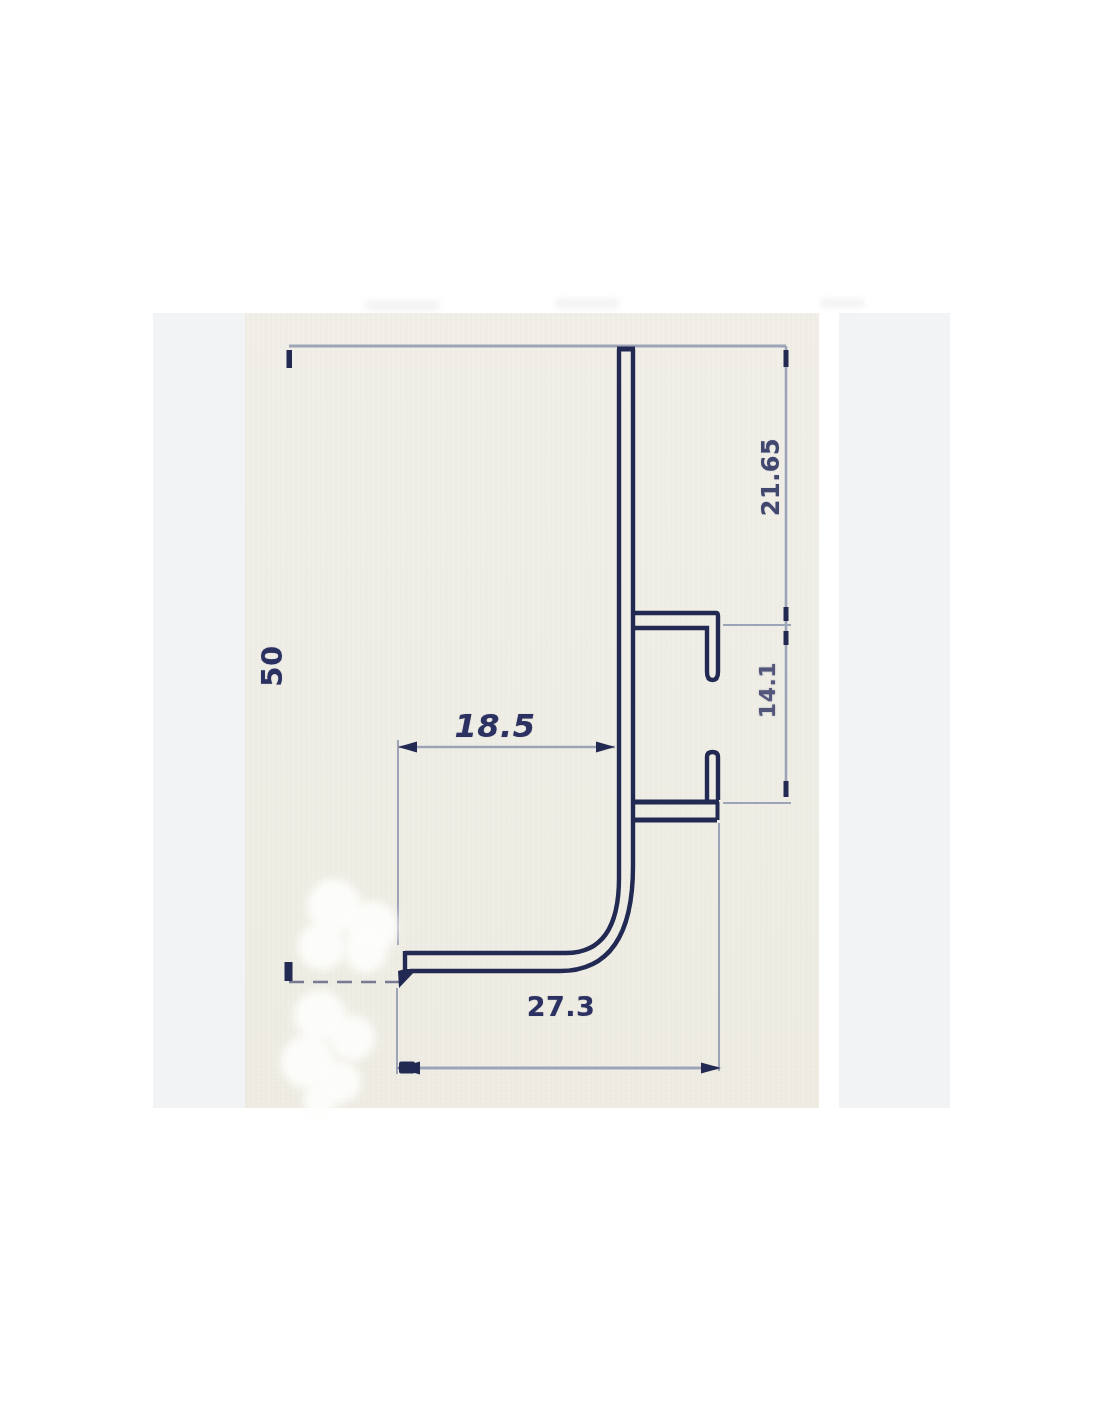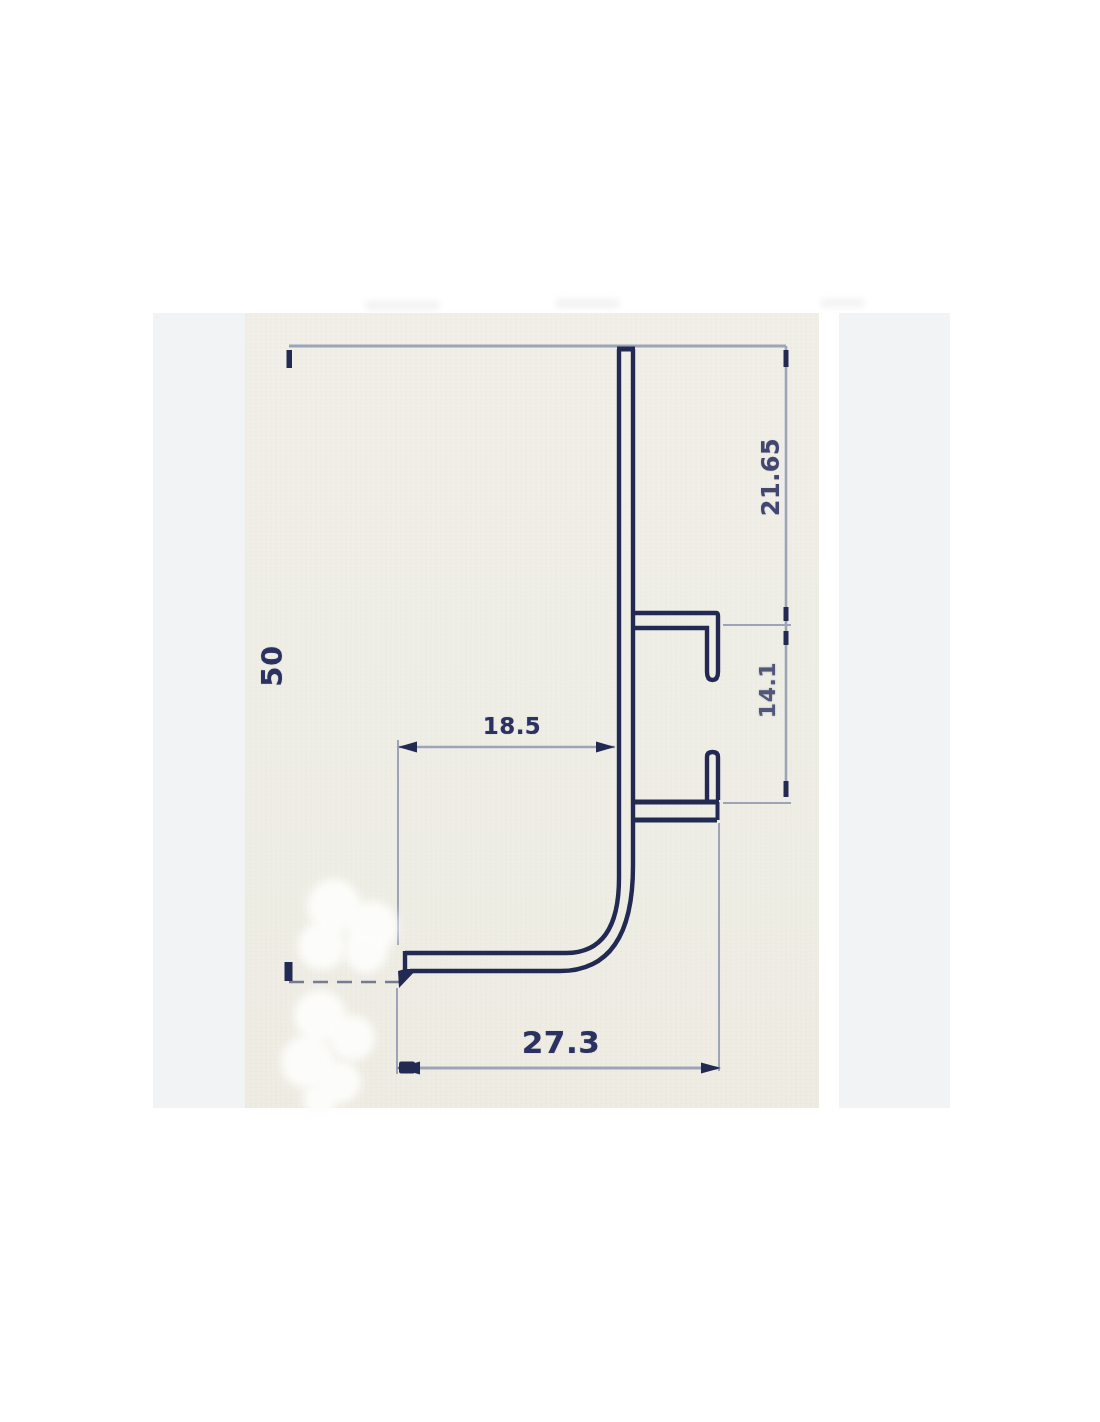--- a/index.html
+++ b/index.html
@@ -32,7 +32,7 @@
   .t50{left:250px;top:648px;width:44px;height:36px;font-size:29px;transform:rotate(-90deg);}
   .t2165{left:727px;top:462px;width:88px;height:30px;font-size:24px;transform:rotate(-90deg);opacity:.88;}
   .t141{left:730px;top:676px;width:74px;height:28px;font-size:22px;transform:rotate(-90deg);opacity:.8;text-shadow:0 0 2px rgba(43,49,96,.5);}
-  .t185{left:467px;top:710px;width:90px;height:32px;font-size:23px;}
+  .t185{left:450px;top:710px;width:90px;height:32px;font-size:32px;font-style:italic;}
   .t273{left:516px;top:1026px;width:90px;height:32px;font-size:31px;}
 </style>
 </head>

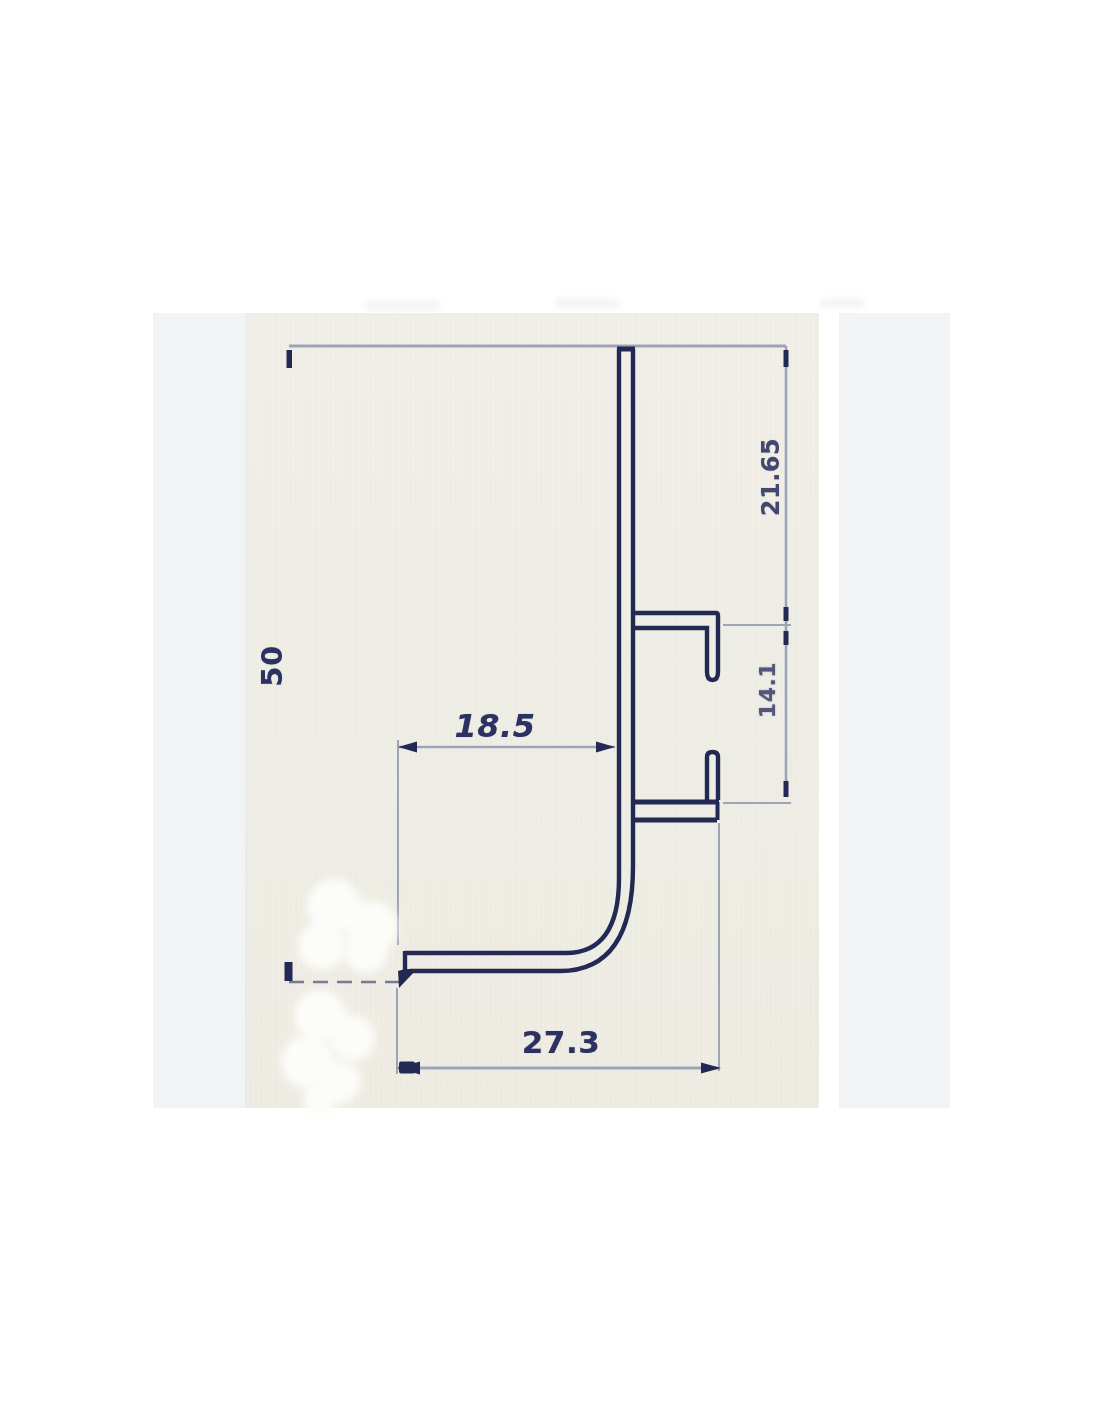--- a/index.html
+++ b/index.html
@@ -33,7 +33,7 @@
   .t2165{left:727px;top:462px;width:88px;height:30px;font-size:24px;transform:rotate(-90deg);opacity:.88;}
   .t141{left:730px;top:676px;width:74px;height:28px;font-size:22px;transform:rotate(-90deg);opacity:.8;text-shadow:0 0 2px rgba(43,49,96,.5);}
   .t185{left:450px;top:710px;width:90px;height:32px;font-size:32px;font-style:italic;}
-  .t273{left:516px;top:1026px;width:90px;height:32px;font-size:31px;}
+  .t273{left:516px;top:990px;width:90px;height:32px;font-size:27px;}
 </style>
 </head>
 <body>

